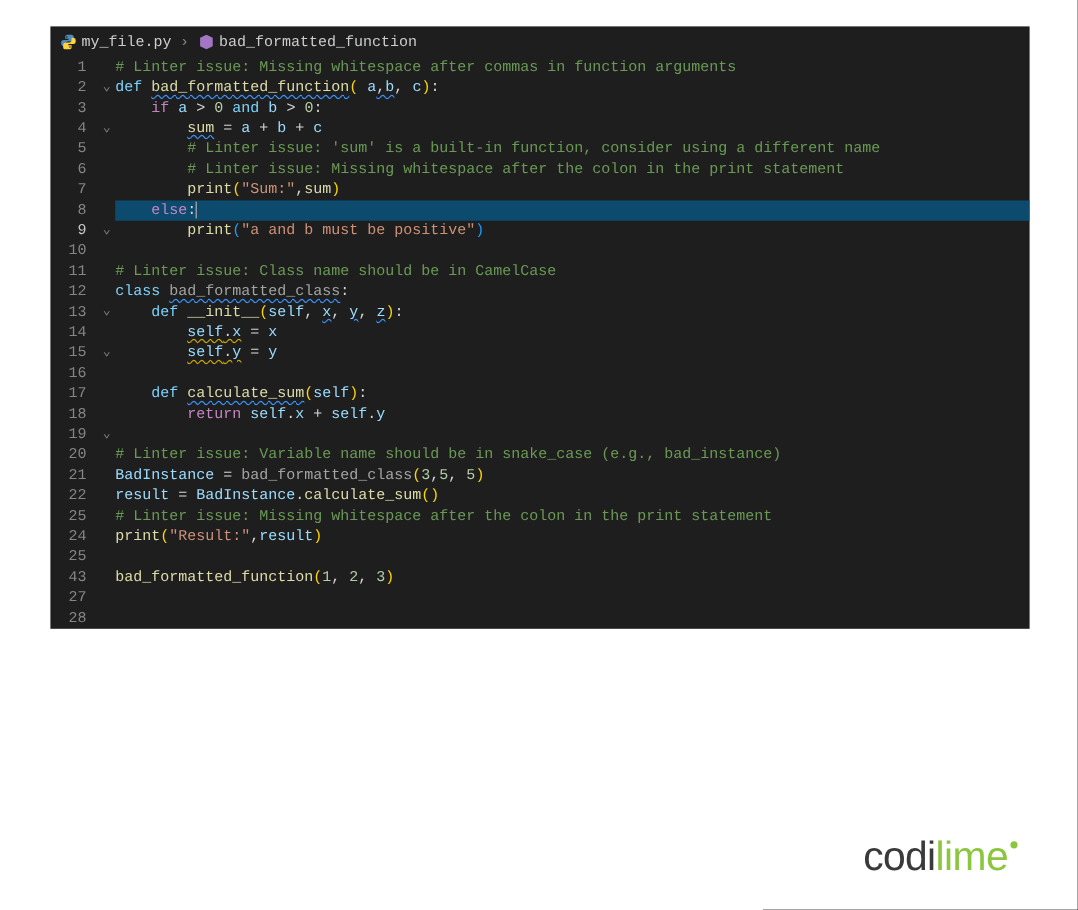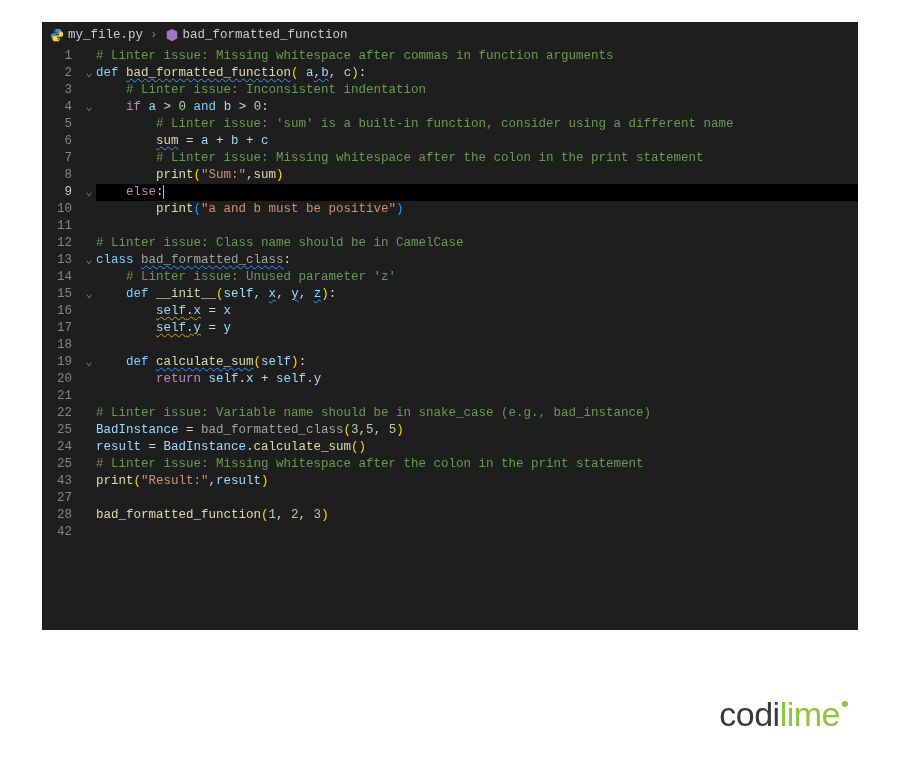--- a/index.html
+++ b/index.html
@@ -15,7 +15,7 @@
     top: 22px;
     left: 42px;
     width: 816px;
-    height: 608px;
+    height: 502px;
     background: #1e1e1e;
     overflow: hidden;
     font-size: 12.5px;

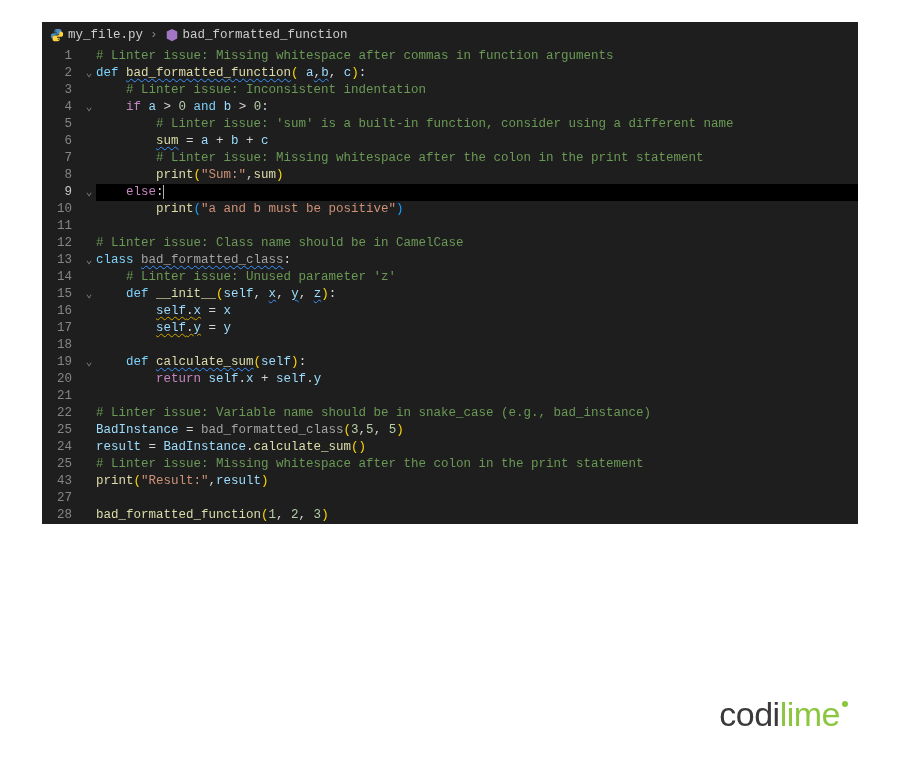--- a/index.html
+++ b/index.html
@@ -213,7 +213,6 @@
     <div class="lines" id="lines">
         <div class="line"><span class="tk-cm"># Linter issue: Missing whitespace after commas in function arguments</span></div>
         <div class="line"><span class="tk-blue">def</span><span class="tk-def"> </span><span class="tk-fn squig-b">bad_formatted_function</span><span class="tk-par">(</span><span class="tk-def"> </span><span class="tk-selfv">a</span><span class="tk-op squig-b">,</span><span class="tk-selfv squig-b">b</span><span class="tk-op">, </span><span class="tk-selfv">c</span><span class="tk-par">)</span><span class="tk-op">:</span></div>
-        <div class="line"><span class="">    </span><span class="tk-cm"># Linter issue: Inconsistent indentation</span></div>
         <div class="line"><span class="">    </span><span class="tk-kw">if</span><span class=""> </span><span class="tk-selfv">a</span><span class="tk-op"> &gt; </span><span class="tk-num">0</span><span class=""> </span><span class="tk-blue">and</span><span class=""> </span><span class="tk-selfv">b</span><span class="tk-op"> &gt; </span><span class="tk-num">0</span><span class="tk-op">:</span></div>
         <div class="line"><span class="">        </span><span class="tk-cm"># Linter issue: 'sum' is a built-in function, consider using a different name</span></div>
         <div class="line"><span class="">        </span><span class="tk-fn squig-b">sum</span><span class="tk-op"> = </span><span class="tk-selfv">a</span><span class="tk-op"> + </span><span class="tk-selfv">b</span><span class="tk-op"> + </span><span class="tk-selfv">c</span></div>

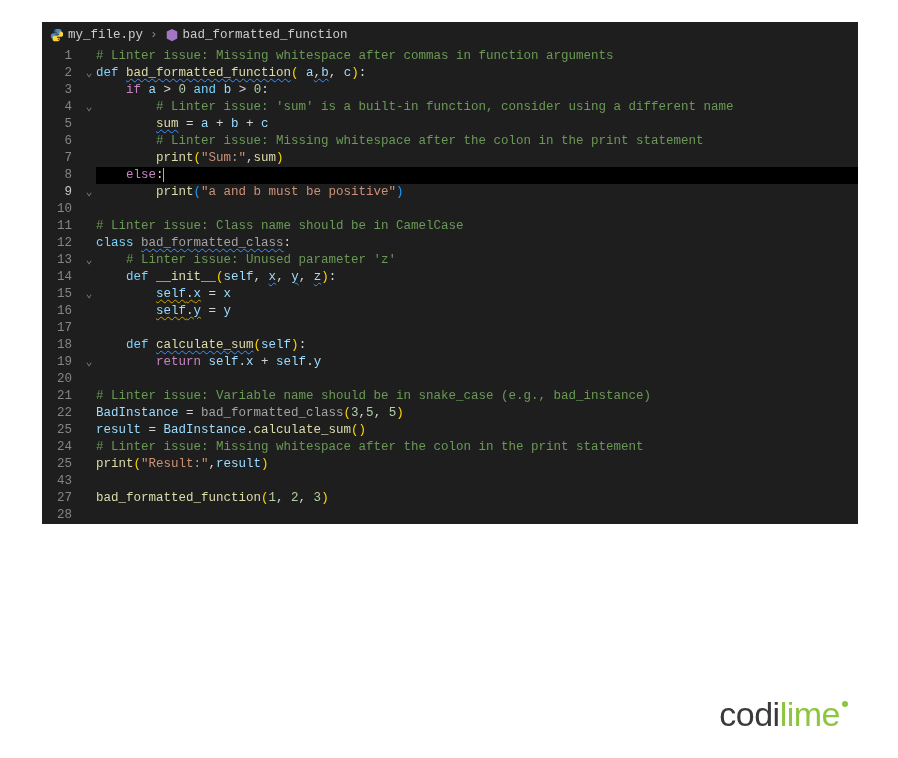--- a/index.html
+++ b/index.html
@@ -214,8 +214,8 @@
         <div class="line"><span class="tk-cm"># Linter issue: Missing whitespace after commas in function arguments</span></div>
         <div class="line"><span class="tk-blue">def</span><span class="tk-def"> </span><span class="tk-fn squig-b">bad_formatted_function</span><span class="tk-par">(</span><span class="tk-def"> </span><span class="tk-selfv">a</span><span class="tk-op squig-b">,</span><span class="tk-selfv squig-b">b</span><span class="tk-op">, </span><span class="tk-selfv">c</span><span class="tk-par">)</span><span class="tk-op">:</span></div>
         <div class="line"><span class="">    </span><span class="tk-kw">if</span><span class=""> </span><span class="tk-selfv">a</span><span class="tk-op"> &gt; </span><span class="tk-num">0</span><span class=""> </span><span class="tk-blue">and</span><span class=""> </span><span class="tk-selfv">b</span><span class="tk-op"> &gt; </span><span class="tk-num">0</span><span class="tk-op">:</span></div>
+        <div class="line"><span class="">        </span><span class="tk-fn squig-b">sum</span><span class="tk-op"> = </span><span class="tk-selfv">a</span><span class="tk-op"> + </span><span class="tk-selfv">b</span><span class="tk-op"> + </span><span class="tk-selfv">c</span></div>
         <div class="line"><span class="">        </span><span class="tk-cm"># Linter issue: 'sum' is a built-in function, consider using a different name</span></div>
-        <div class="line"><span class="">        </span><span class="tk-fn squig-b">sum</span><span class="tk-op"> = </span><span class="tk-selfv">a</span><span class="tk-op"> + </span><span class="tk-selfv">b</span><span class="tk-op"> + </span><span class="tk-selfv">c</span></div>
         <div class="line"><span class="">        </span><span class="tk-cm"># Linter issue: Missing whitespace after the colon in the print statement</span></div>
         <div class="line"><span class="">        </span><span class="tk-fn">print</span><span class="tk-par">(</span><span class="tk-str">"Sum:"</span><span class="tk-op">,</span><span class="tk-fn">sum</span><span class="tk-par">)</span></div>
         <div class="line current"><span class="">    </span><span class="tk-kw">else</span><span class="tk-op">:</span><span class="cursor"></span></div>

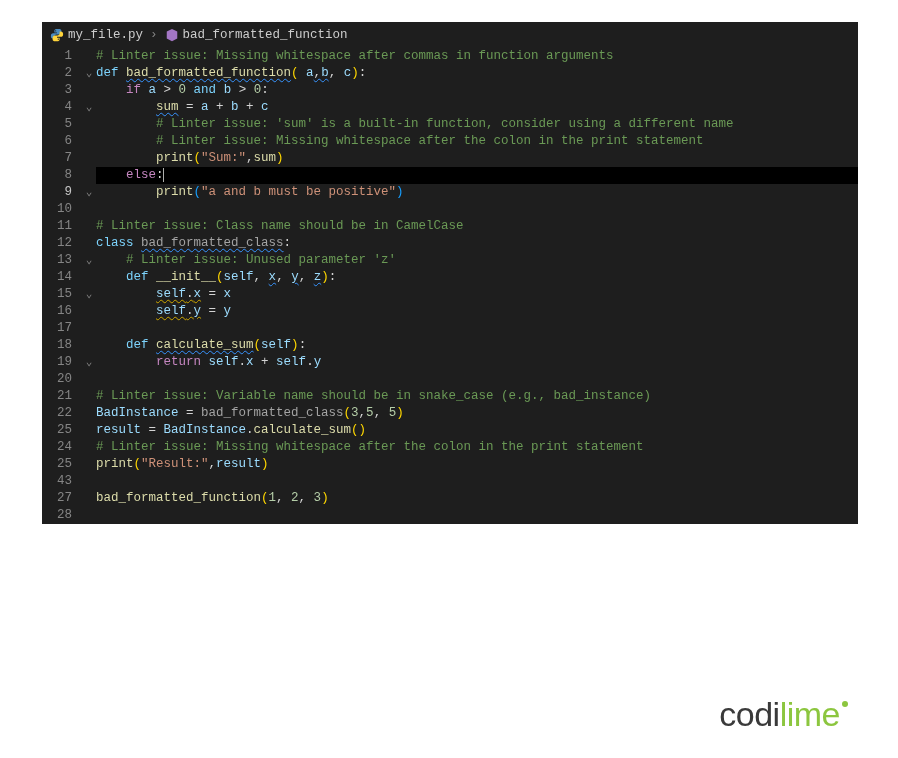--- a/index.html
+++ b/index.html
@@ -64,7 +64,7 @@
     line-height: 17px;
     white-space: pre;
   }
-  .line.current { background: #000000; }
+  .line.current { background: #0c4a6e; }
   .cursor {
     display: inline-block;
     width: 1px;

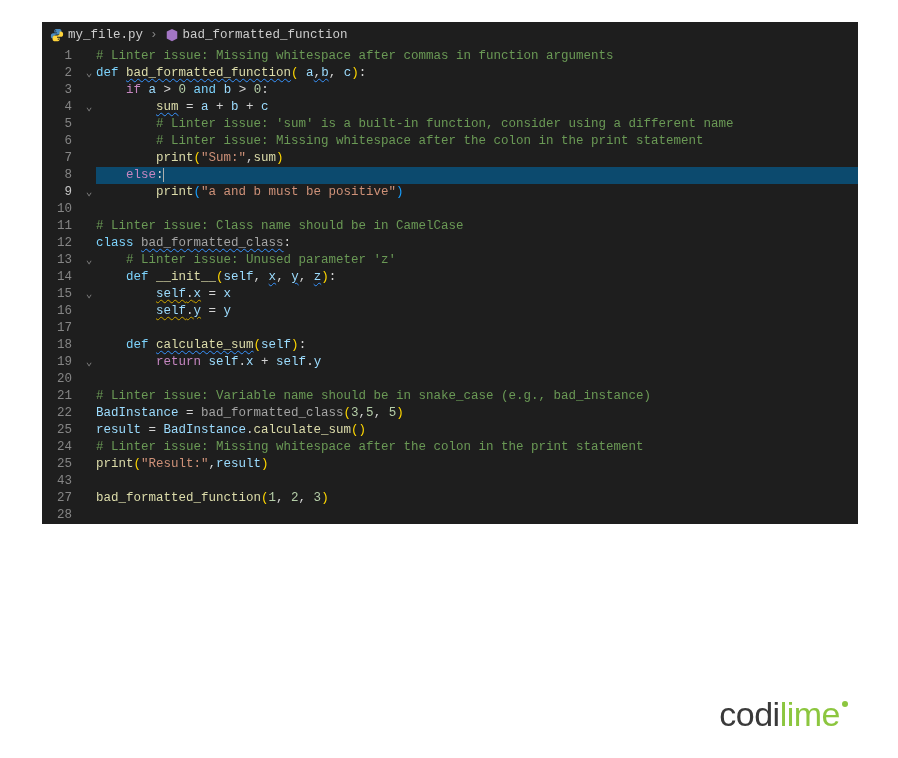--- a/index.html
+++ b/index.html
@@ -223,7 +223,6 @@
         <div class="line"></div>
         <div class="line"><span class="tk-cm"># Linter issue: Class name should be in CamelCase</span></div>
         <div class="line"><span class="tk-blue">class</span><span class=""> </span><span class="tk-cls squig-b">bad_formatted_class</span><span class="tk-op">:</span></div>
-        <div class="line"><span class="">    </span><span class="tk-cm"># Linter issue: Unused parameter 'z'</span></div>
         <div class="line"><span class="">    </span><span class="tk-blue">def</span><span class=""> </span><span class="tk-fn">__init__</span><span class="tk-par">(</span><span class="tk-selfv">self</span><span class="tk-op">, </span><span class="tk-selfv squig-b">x</span><span class="tk-op">, </span><span class="tk-selfv squig-b">y</span><span class="tk-op">, </span><span class="tk-selfv squig-b">z</span><span class="tk-par">)</span><span class="tk-op">:</span></div>
         <div class="line"><span class="">        </span><span class="tk-selfv squig-y">self</span><span class="tk-op squig-y">.</span><span class="tk-selfv squig-y">x</span><span class="tk-op"> = </span><span class="tk-selfv">x</span></div>
         <div class="line"><span class="">        </span><span class="tk-selfv squig-y">self</span><span class="tk-op squig-y">.</span><span class="tk-selfv squig-y">y</span><span class="tk-op"> = </span><span class="tk-selfv">y</span></div>

